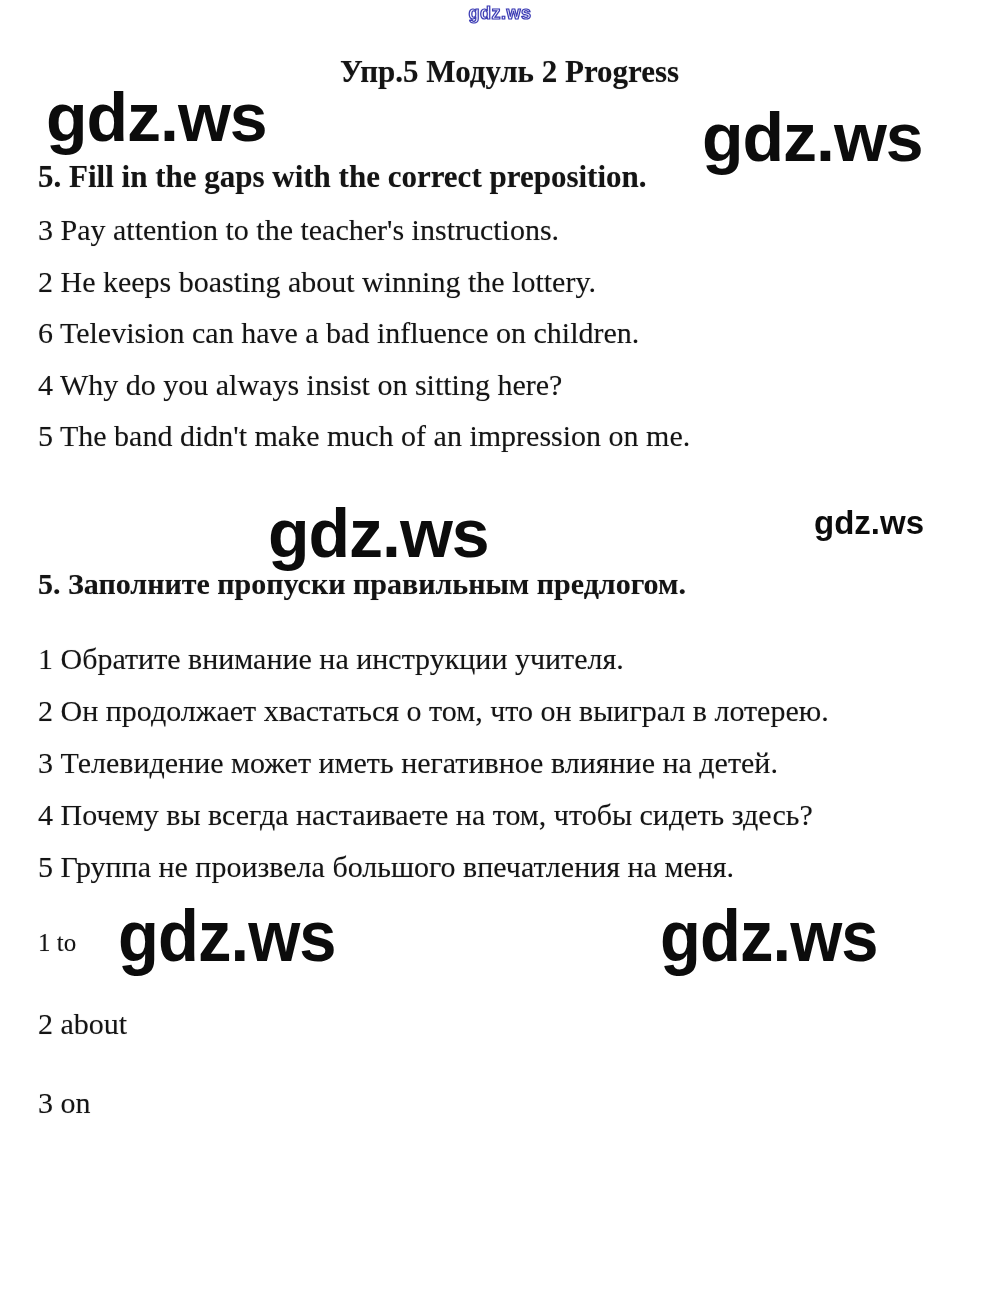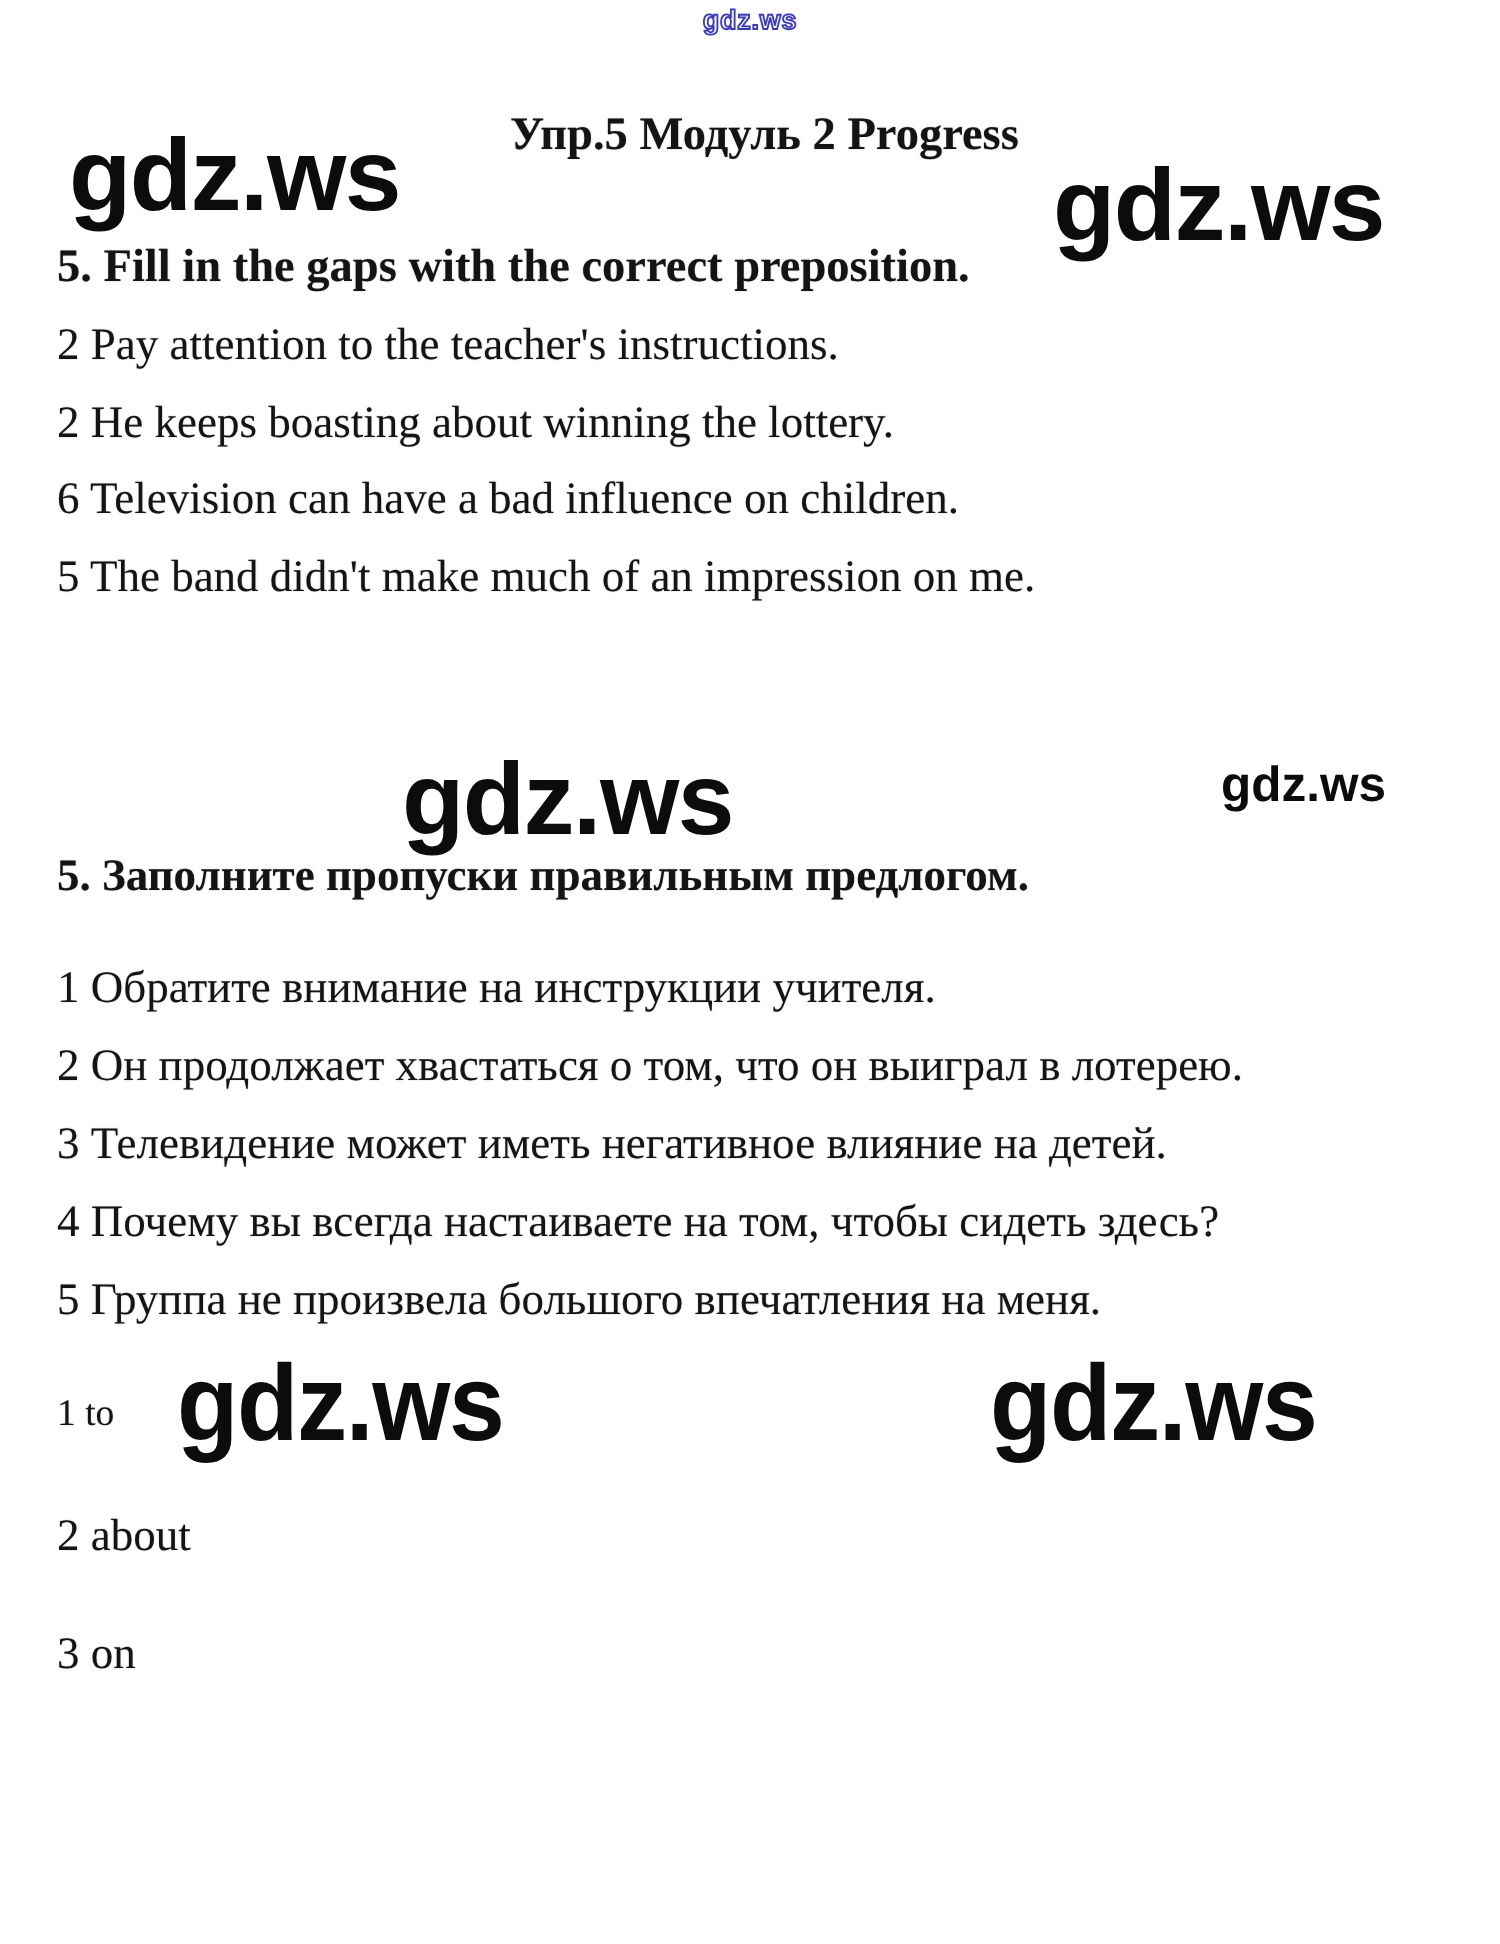--- a/index.html
+++ b/index.html
@@ -28,7 +28,7 @@
   }
 
   .page-title {
-    left: 340px; top: 71px;
+    left: 340px; top: 54px;
     font-size: 31px;
     font-weight: bold;
     white-space: nowrap;

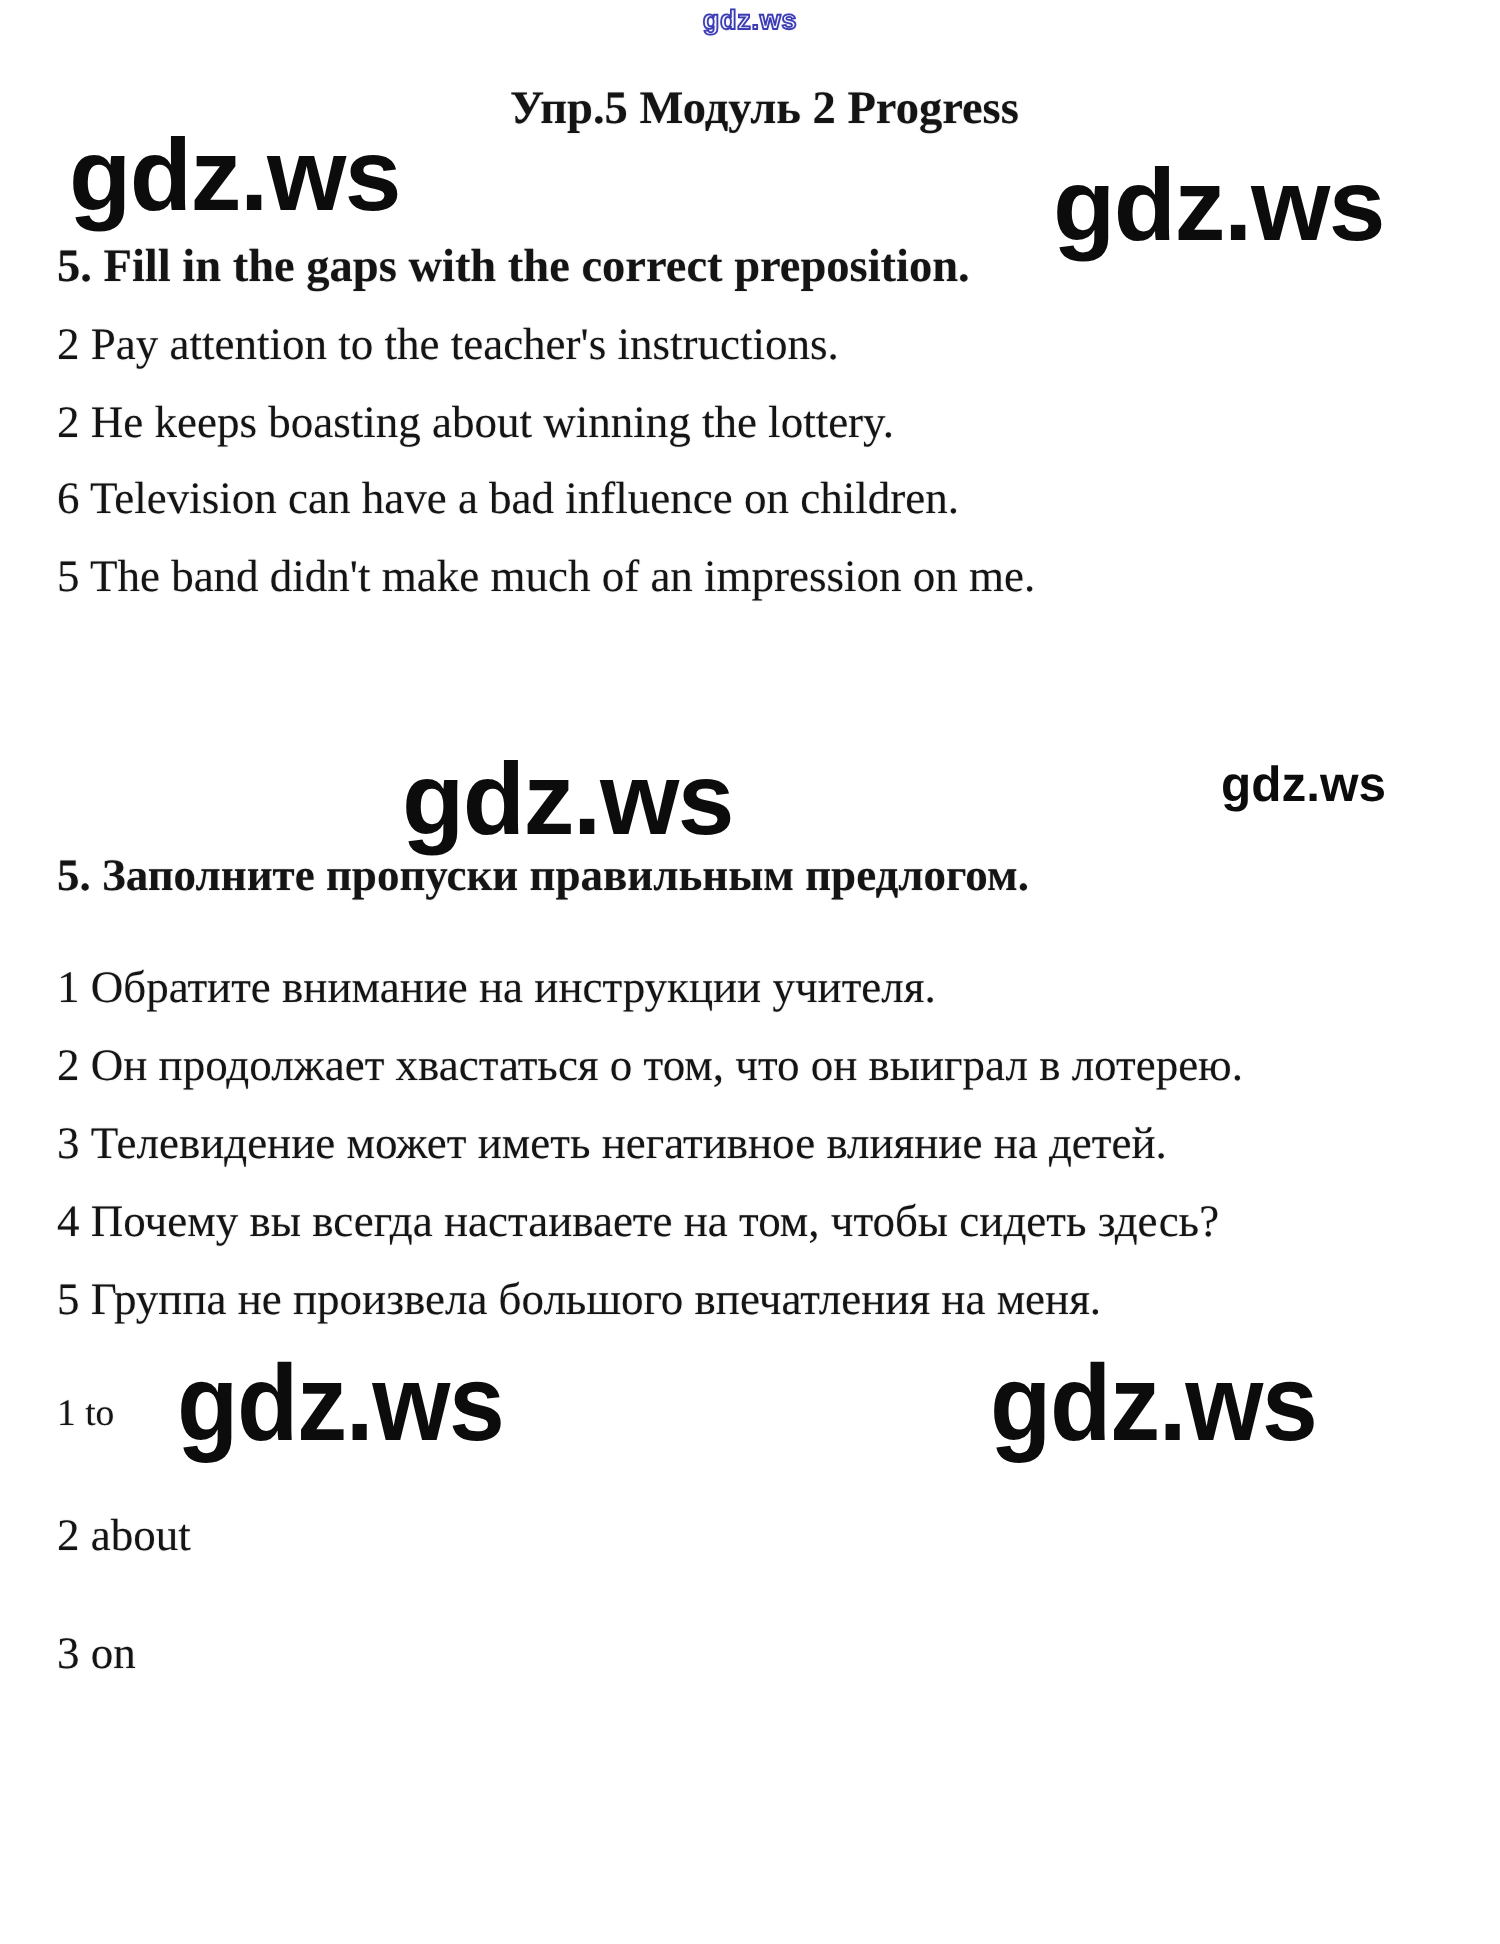--- a/index.html
+++ b/index.html
@@ -83,7 +83,7 @@
 
 <div class="abs section-heading en-heading scan">5. Fill in the gaps with the correct preposition.</div>
 <div class="abs sentence-list en-list scan">
-  <div>2 Pay attention to the teacher's instructions.</div>
+  <div>3 Pay attention to the teacher's instructions.</div>
   <div>2 He keeps boasting about winning the lottery.</div>
   <div>6 Television can have a bad influence on children.</div>
   <div>5 The band didn't make much of an impression on me.</div>

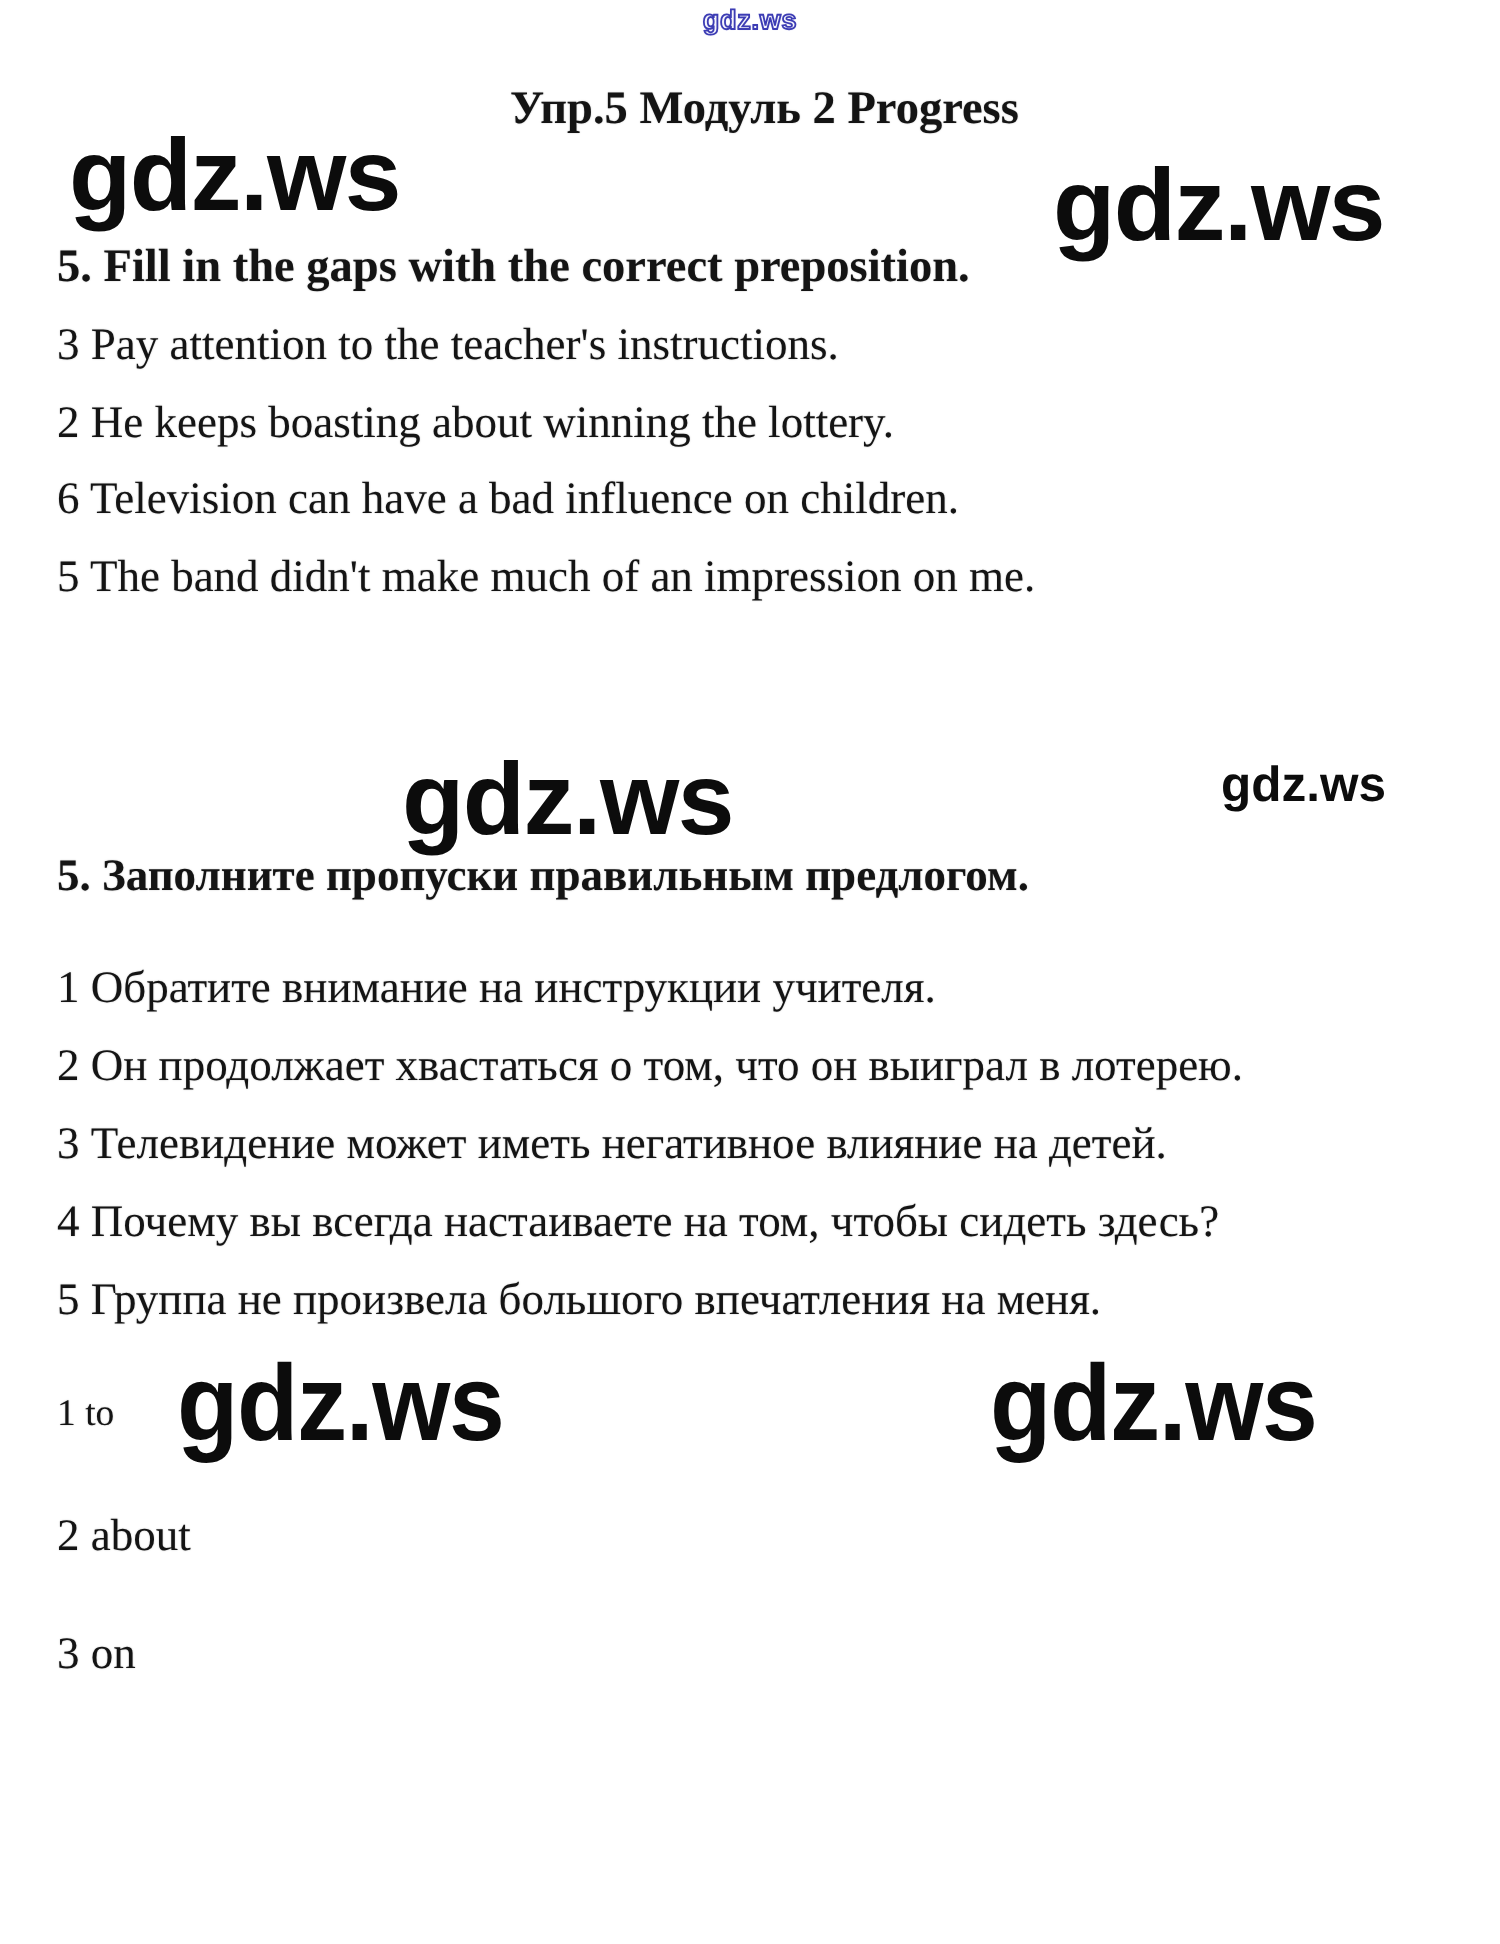--- a/index.html
+++ b/index.html
@@ -86,6 +86,7 @@
   <div>3 Pay attention to the teacher's instructions.</div>
   <div>2 He keeps boasting about winning the lottery.</div>
   <div>6 Television can have a bad influence on children.</div>
+  <div>4 Why do you always insist on sitting here?</div>
   <div>5 The band didn't make much of an impression on me.</div>
 </div>
 

